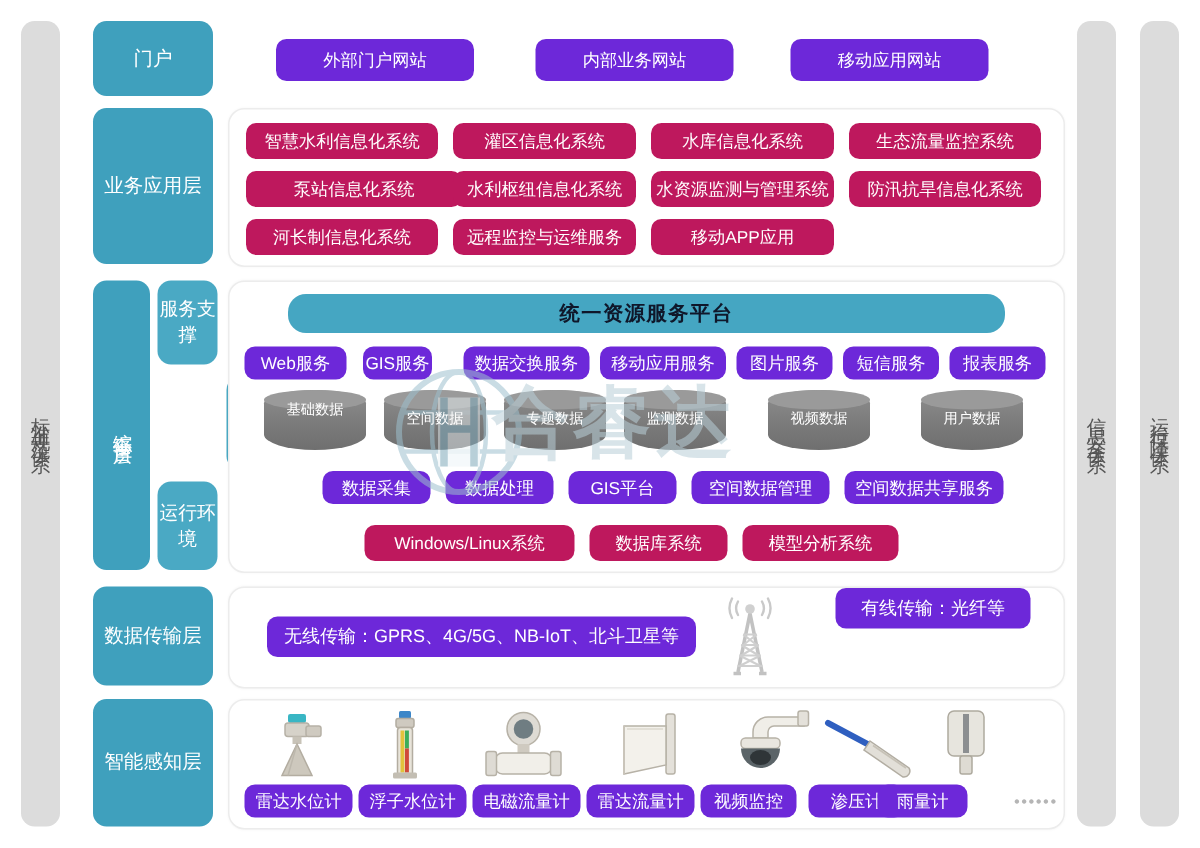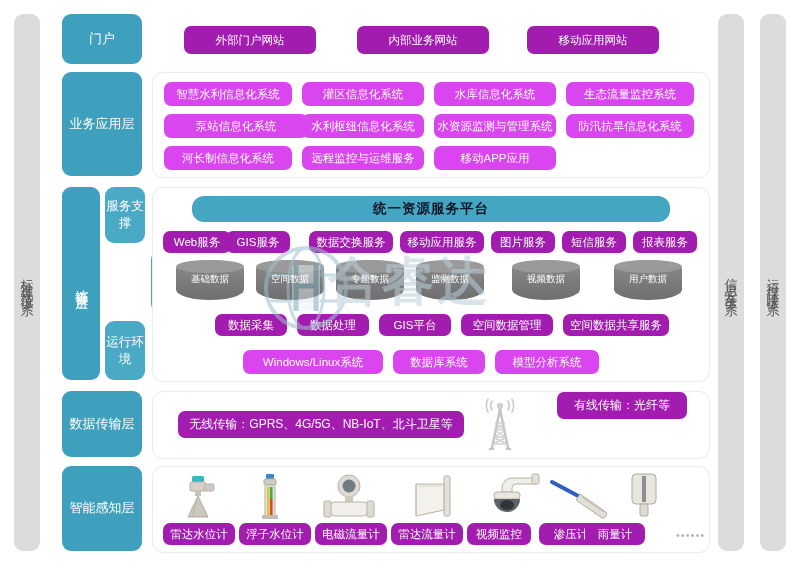--- a/index.html
+++ b/index.html
@@ -75,7 +75,7 @@
     box-sizing:border-box;
     padding:0 4px;
   }
-  .pill.cyan{background:#a21caf;}
+  .pill.cyan{background:#6d28d9;}
   .pill.gray{background:#d946ef;}
 
   

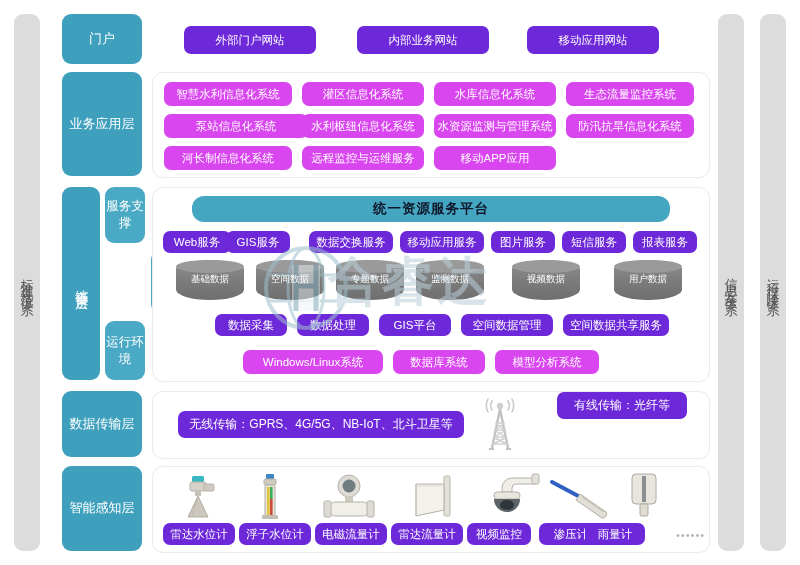--- a/index.html
+++ b/index.html
@@ -76,7 +76,7 @@
     padding:0 4px;
   }
   .pill.cyan{background:#6d28d9;}
-  .pill.gray{background:#d946ef;}
+  .pill.gray{background:#be185d;}
 
   
   .banner{

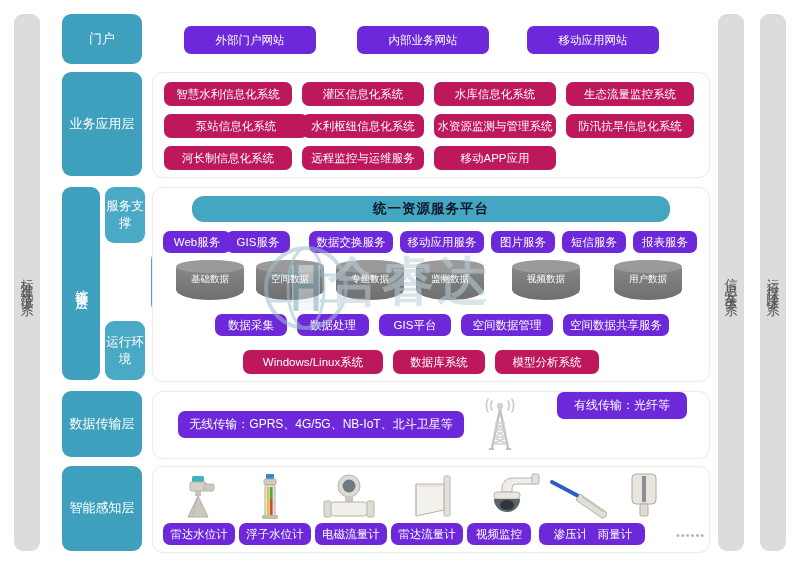--- a/index.html
+++ b/index.html
@@ -237,7 +237,7 @@
   <div class="pill cyan" style="left:163px;top:231px;width:68px;height:22px;">
     <span>Web服务</span>
   </div>
-  <div class="pill cyan" style="left:226px;top:231px;width:64px;height:22px;">
+  <div class="pill cyan" style="left:242px;top:231px;width:46px;height:22px;">
     <span>GIS服务</span>
   </div>
   <div class="pill cyan" style="left:309px;top:231px;width:84px;height:22px;">

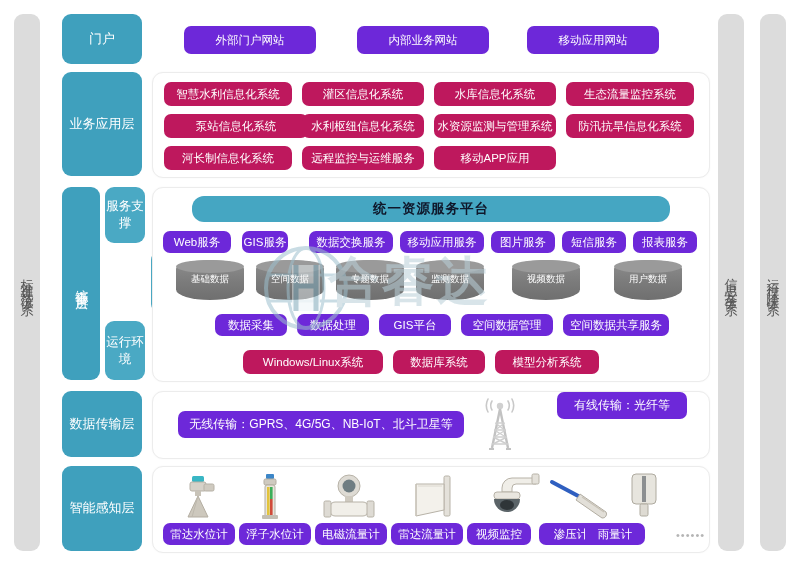--- a/index.html
+++ b/index.html
@@ -256,7 +256,7 @@
     <span>报表服务</span>
   </div>
 
-  <div class="db" style="left:176px;top:260px;width:68px;height:40px;">
+  <div class="db" style="left:176px;top:260px;width:68px;height:40px;align-items:center;">
     <div class="cyl"></div>
     <div class="top"></div>
     <div class="lbl">基础数据</div>

